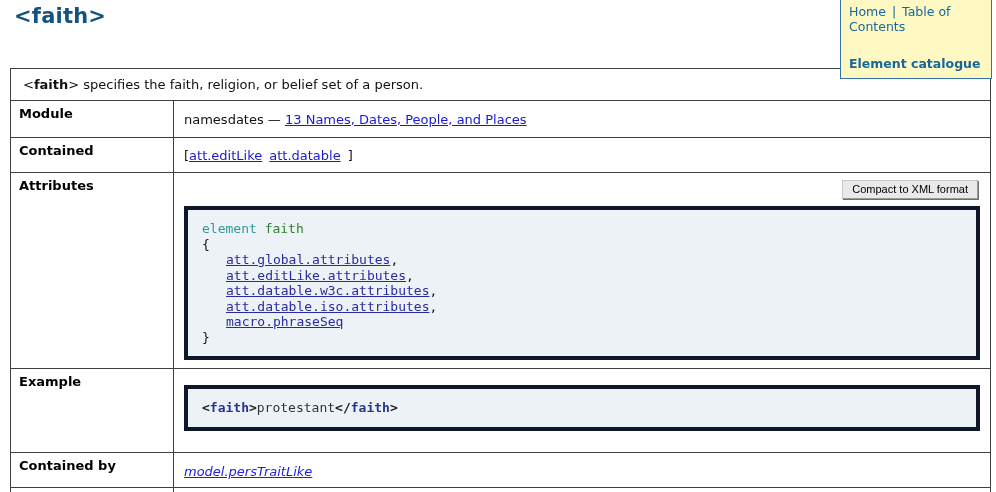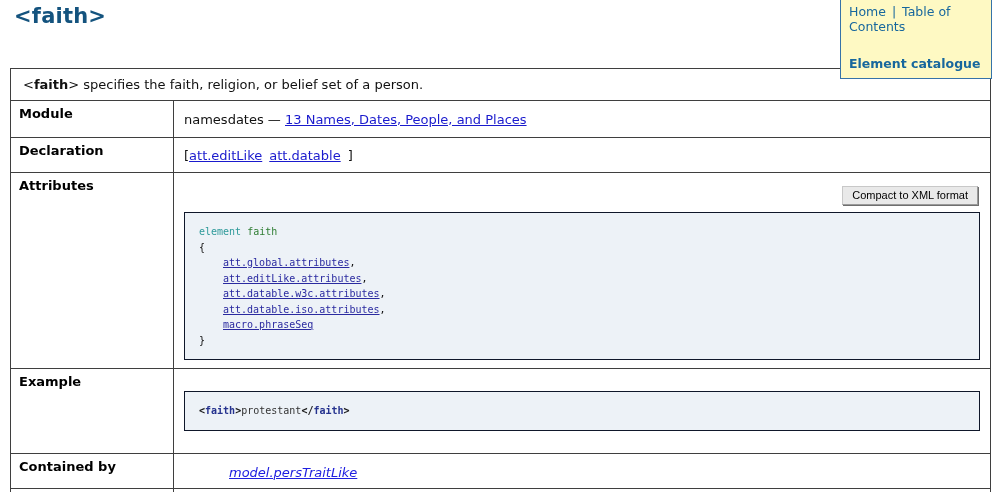--- a/index.html
+++ b/index.html
@@ -36,7 +36,7 @@
   table.spec td { border: 1px solid #3F3F3F; vertical-align: top; }
   col.c-label { width: 163px; }
   .label-cell { padding: 5px 8px; font-weight: bold; color: #000000; margin-top: 46px; }
-  .content-cell { padding: 8px 10px; }
+  .content-cell { padding: 2px 10px; }
   .desc-cell { padding: 8px 12px; height: 32px; vertical-align: middle; }
   .row-module .content-cell, .row-attributes .content-cell { vertical-align: middle; }
   .row-module td { height: 37px; }

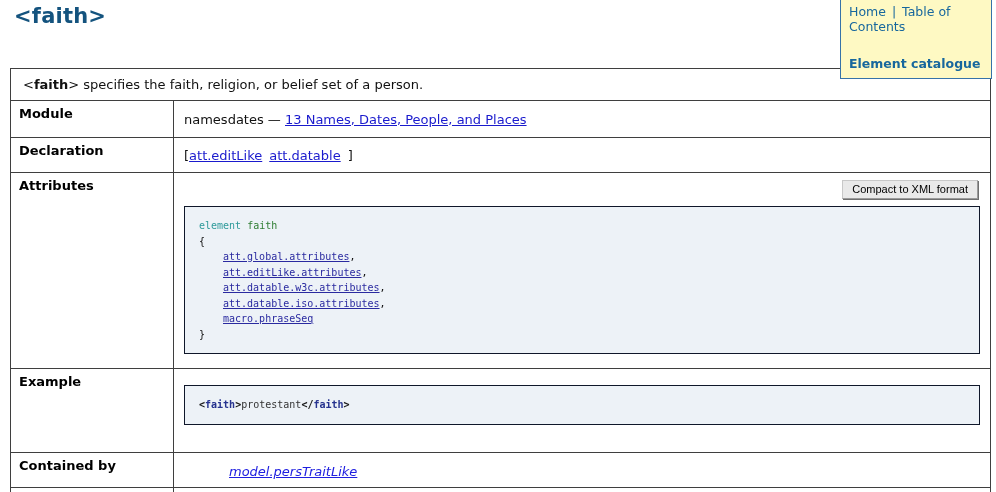--- a/index.html
+++ b/index.html
@@ -114,7 +114,7 @@
   </tr>
 
   <tr class="row-attributes">
-    <td class="label-cell">Declaration</td>
+    <td class="label-cell">Contained</td>
     <td class="content-cell"><span class="bracket">[</span><a class="lnk attr-link">att.editLike</a><a class="lnk attr-link">att.datable</a><span class="bracket">]</span></td>
   </tr>
 

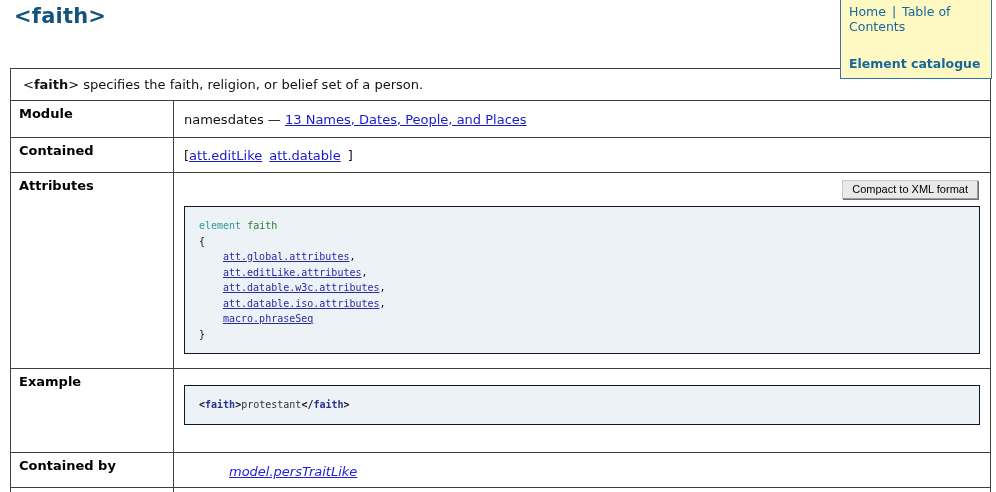--- a/index.html
+++ b/index.html
@@ -64,9 +64,9 @@
     padding: 2px 9px 3px 9px; cursor: pointer;
   }
   .code-block {
-    background: #EDF2F7; border: 1px solid #0f172a;
+    background: #EDF2F7; border: 4px solid #0f172a;
     font-family: "DejaVu Sans Mono", "Liberation Mono", monospace;
-    font-size: 10px; line-height: 15.5px;
+    font-size: 13px; line-height: 15.5px;
     padding: 11px 14px; color: #111111;
   }
   .decl-code { margin-right: 0; }

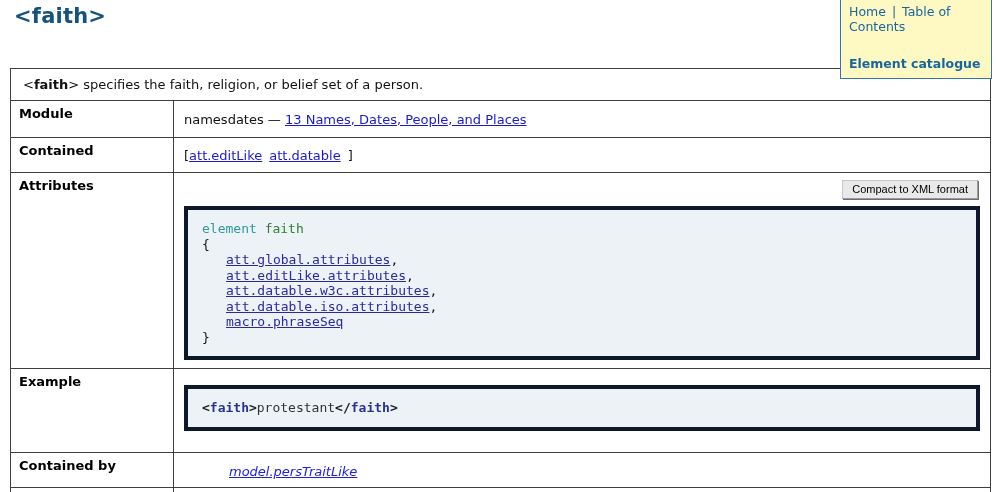--- a/index.html
+++ b/index.html
@@ -49,7 +49,7 @@
   .lnk { color: #1A1ACD; text-decoration: underline; cursor: pointer; }
   .attr-link { margin-right: 7px; }
   .bracket { color: #111111; }
-  .contained-link { color: #2020E0; font-style: italic; text-decoration: underline; cursor: pointer; margin-left: 45px; }
+  .contained-link { color: #2020E0; font-style: italic; text-decoration: underline; cursor: pointer; }
   .row-contained .content-cell { padding-top: 11px; }
 
   

